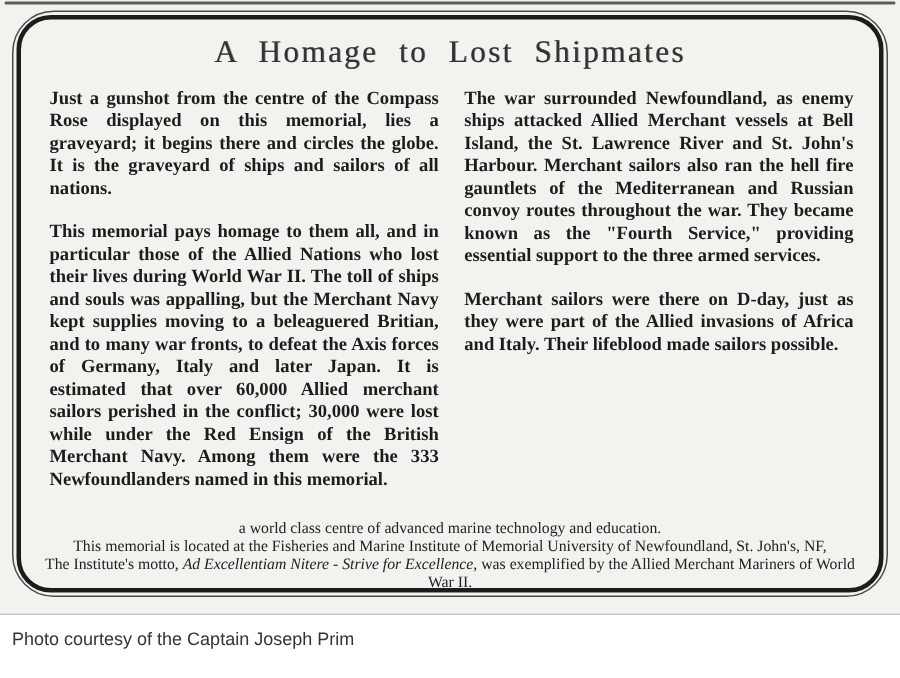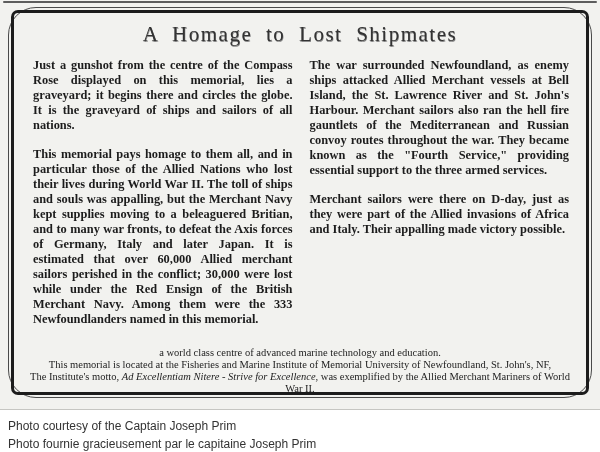--- a/index.html
+++ b/index.html
@@ -47,7 +47,7 @@
     right: 2px;
     bottom: 2px;
     border: 3px solid #1c1c1c;
-    border-radius: 7px;
+    border-radius: 23px;
     overflow: hidden;
   }
   .content {

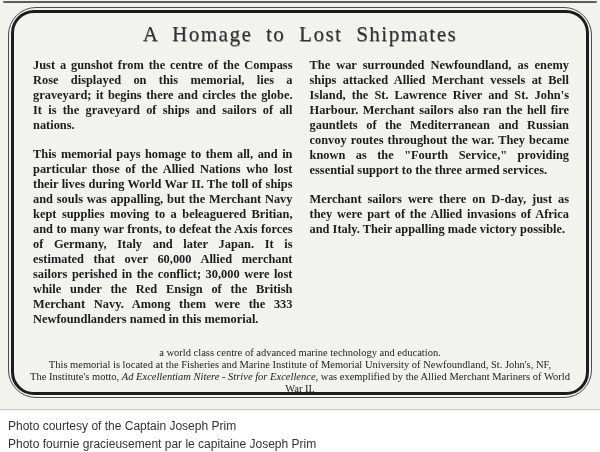--- a/index.html
+++ b/index.html
@@ -120,7 +120,7 @@
           </div>
           <div class="col">
             <p>The war surrounded Newfoundland, as enemy ships attacked Allied Merchant vessels at Bell Island, the St. Lawrence River and St. John's Harbour.  Merchant sailors also ran the hell fire gauntlets of the Mediterranean and Russian convoy routes throughout the war.  They became known as the "Fourth Service," providing essential support to the three armed services.</p>
-            <p>Merchant sailors were there on D-day, just as they were part of the Allied invasions of Africa and Italy.  Their appalling made victory possible.</p>
+            <p>Merchant sailors were there on D-day, just as they were part of the Allied invasions of Africa and Italy.  Their lifeblood made sailors possible.</p>
           </div>
         </div>
 

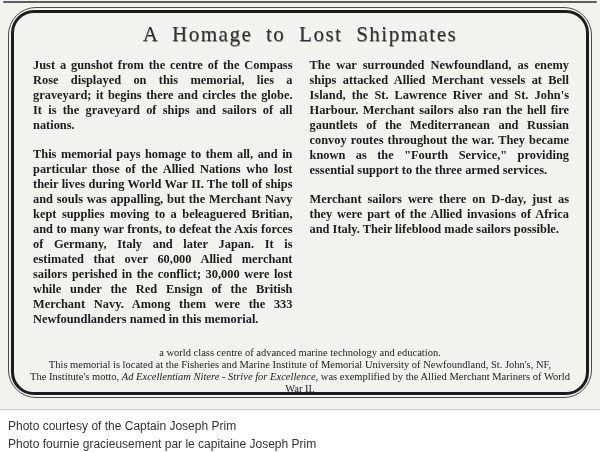--- a/index.html
+++ b/index.html
@@ -139,7 +139,6 @@
 
 <div class="captions">
   <div>Photo courtesy of the Captain Joseph Prim</div>
-  <div>Photo fournie gracieusement par le capitaine Joseph Prim</div>
 </div>
 
 </body></html>

